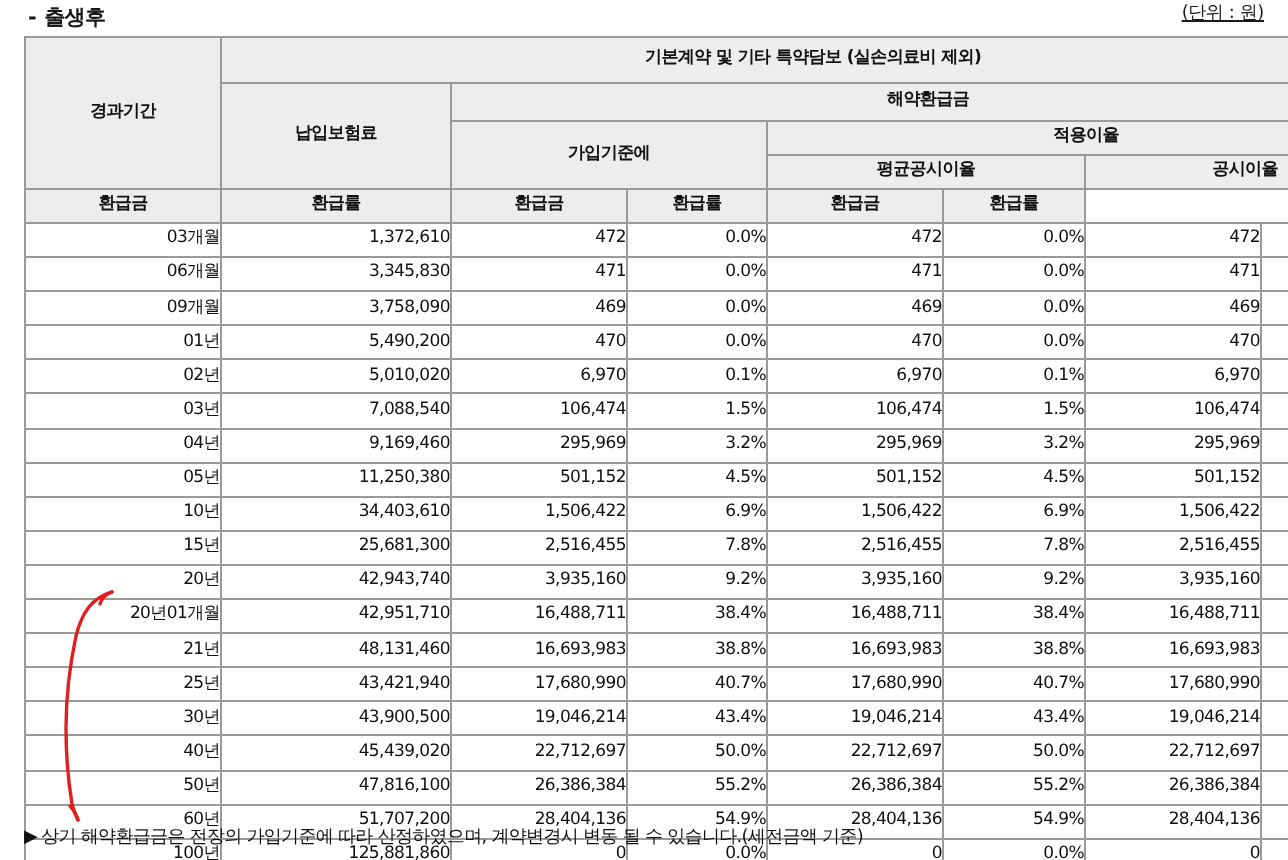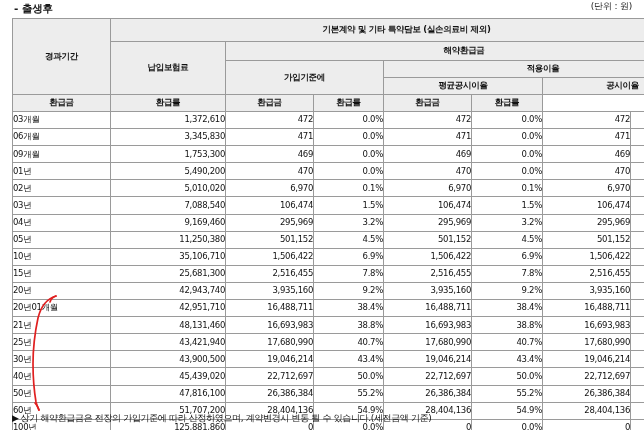--- a/index.html
+++ b/index.html
@@ -51,6 +51,7 @@
     font-size: 9px;
     letter-spacing: -0.2px;
     white-space: nowrap;
+    text-decoration: underline;
   }
 
   

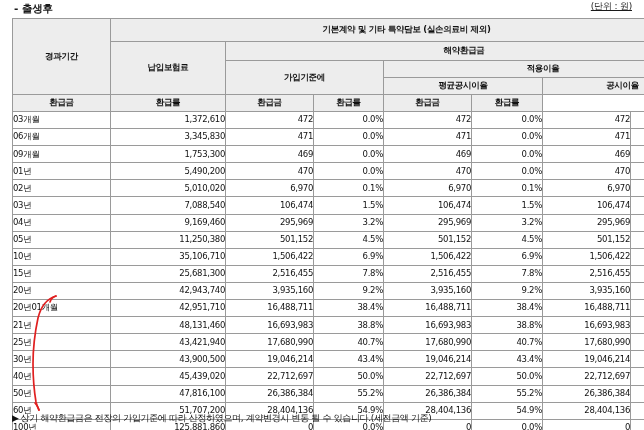--- a/index.html
+++ b/index.html
@@ -93,7 +93,7 @@
     color: #111;
   }
   td.c-period {
-    text-align: left;
+    text-align: right;
     margin-left: 16px;
   }
   td.c-num {

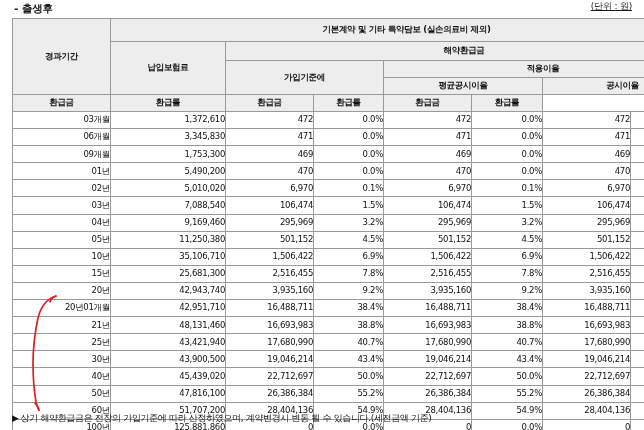--- a/index.html
+++ b/index.html
@@ -209,7 +209,7 @@
           </tr>
           <tr>
             <td class="c-period">09개월</td>
-            <td class="c-num">1,753,300</td>
+            <td class="c-num">3,758,090</td>
             <td class="c-num">469</td>
             <td class="c-num">0.0%</td>
             <td class="c-num">469</td>

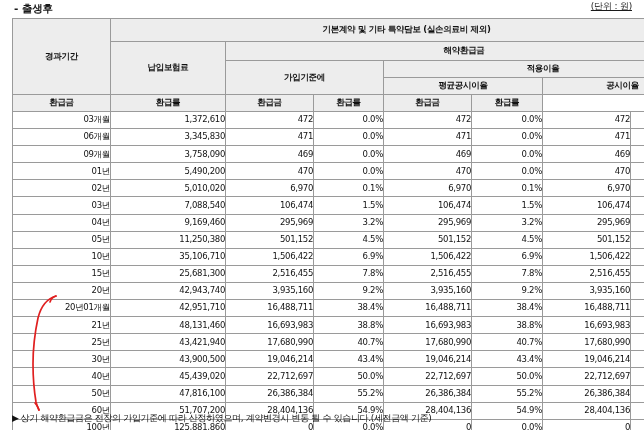--- a/index.html
+++ b/index.html
@@ -269,7 +269,7 @@
           </tr>
           <tr>
             <td class="c-period">10년</td>
-            <td class="c-num">35,106,710</td>
+            <td class="c-num">34,403,610</td>
             <td class="c-num">1,506,422</td>
             <td class="c-num">6.9%</td>
             <td class="c-num">1,506,422</td>

